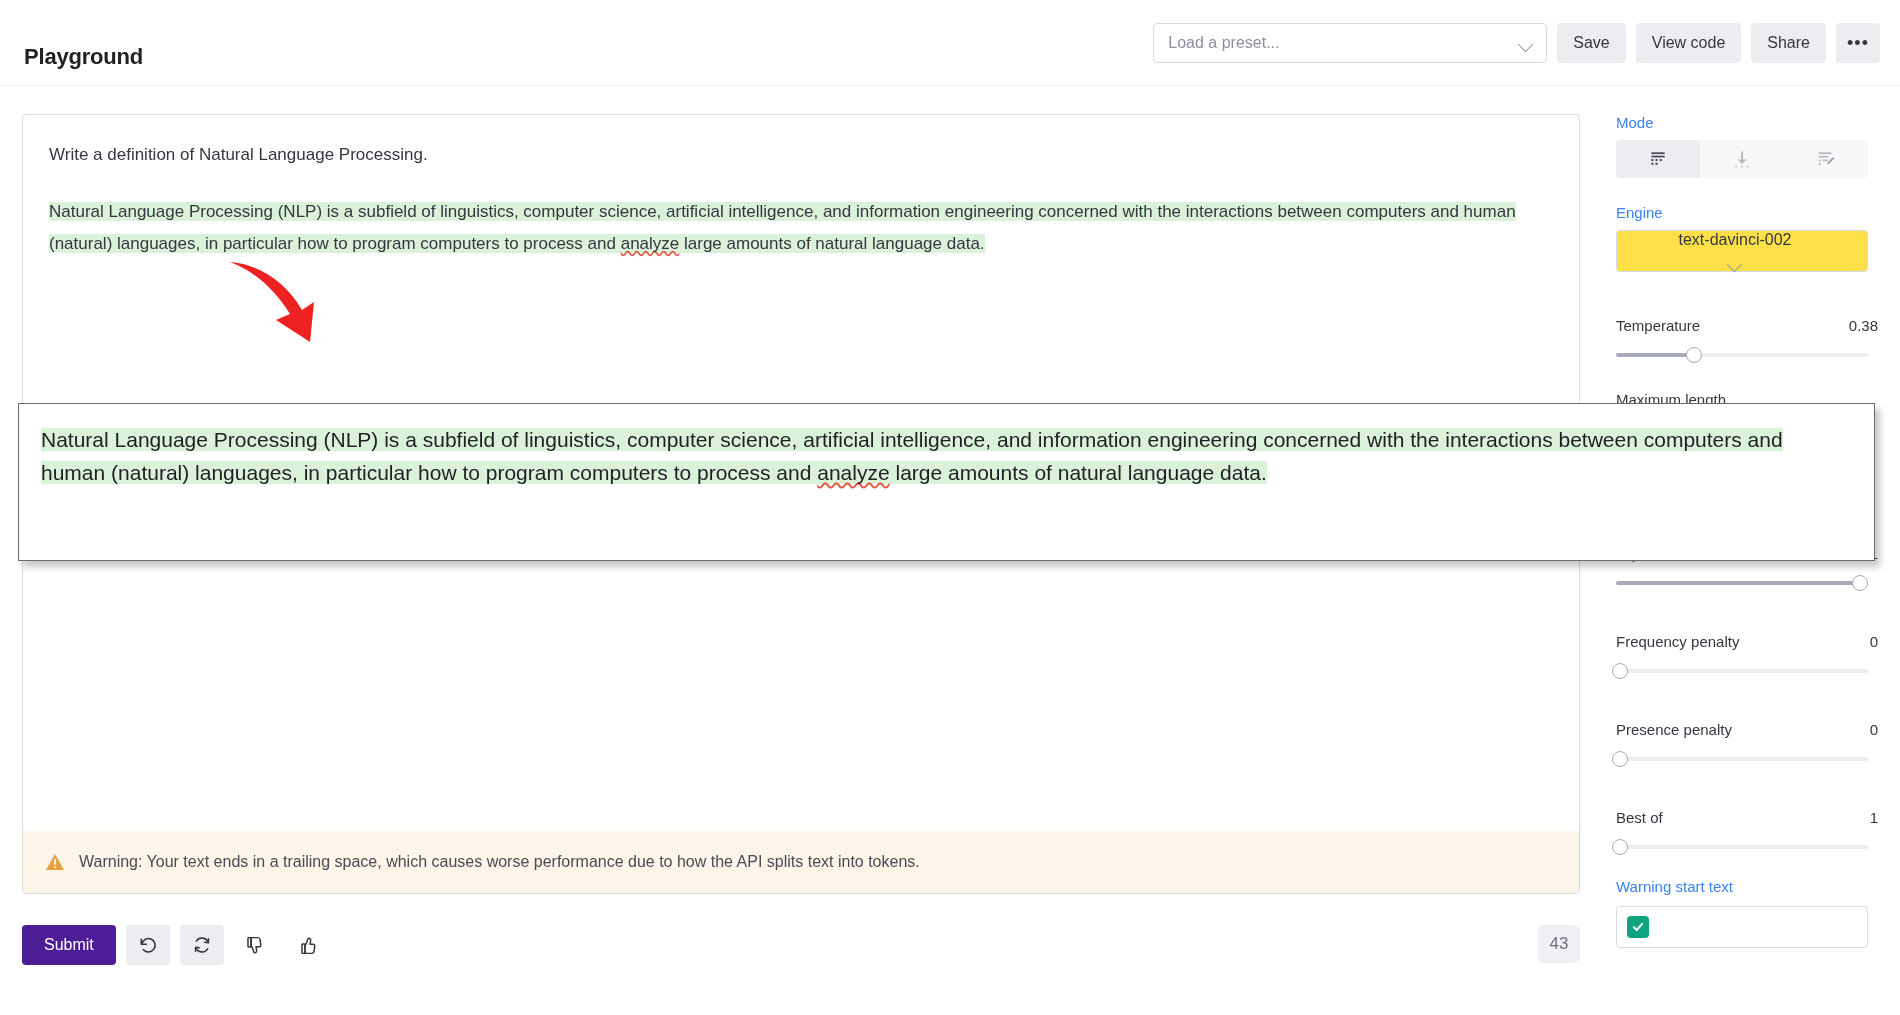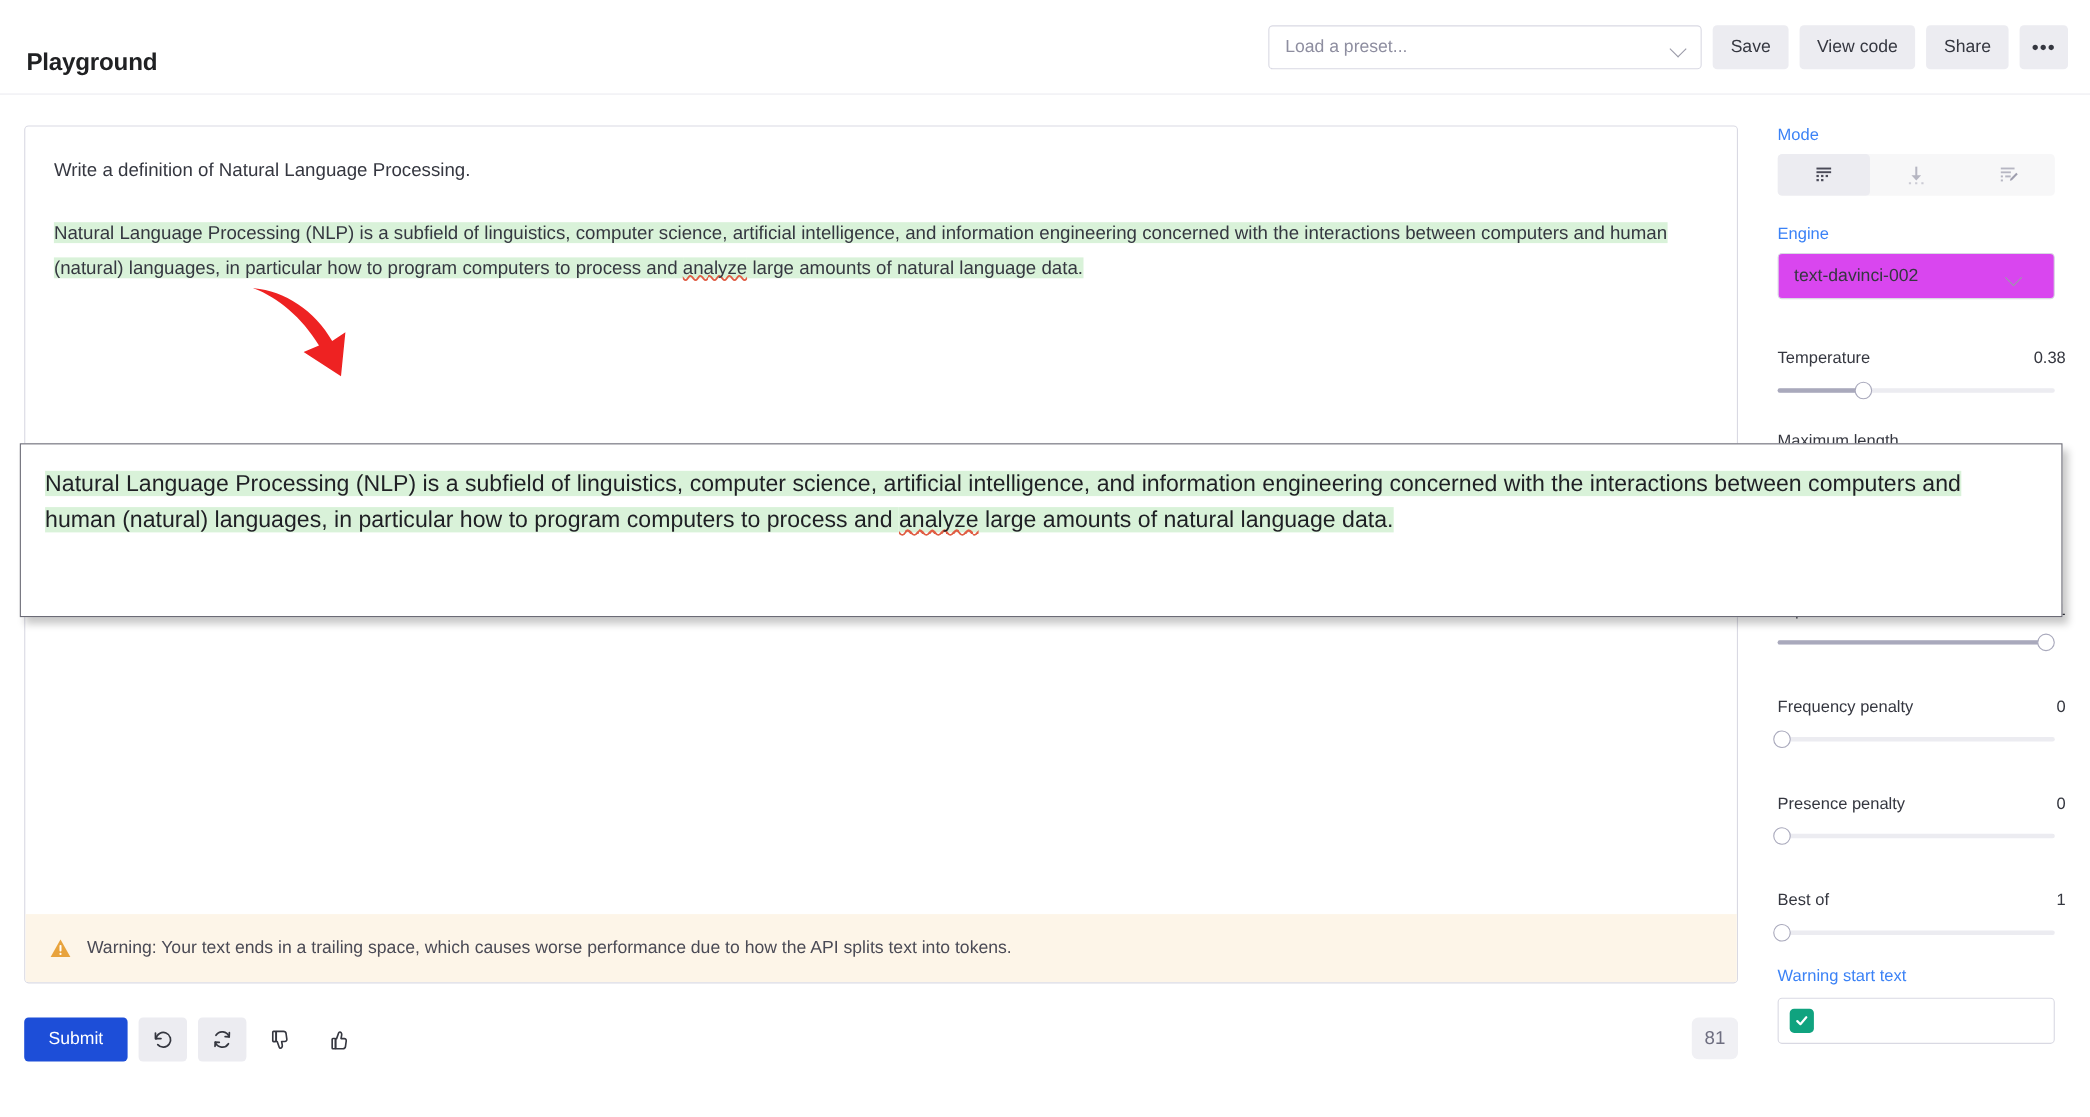--- a/index.html
+++ b/index.html
@@ -132,10 +132,11 @@
 
   .engine-select {
     width:252px; height:42px;
-    border:1px solid #d9d9e3; border-radius:4px; background:#d946ef;
+    border:1px solid #d9d9e3; border-radius:4px; background:#fde047;
     display:flex; align-items:center; justify-content:space-between;
     padding:0 28px 0 14px; font-size:16px; color:#353740;
     margin-bottom:26px;
+    flex-direction:column;
   }
 
   .slider {

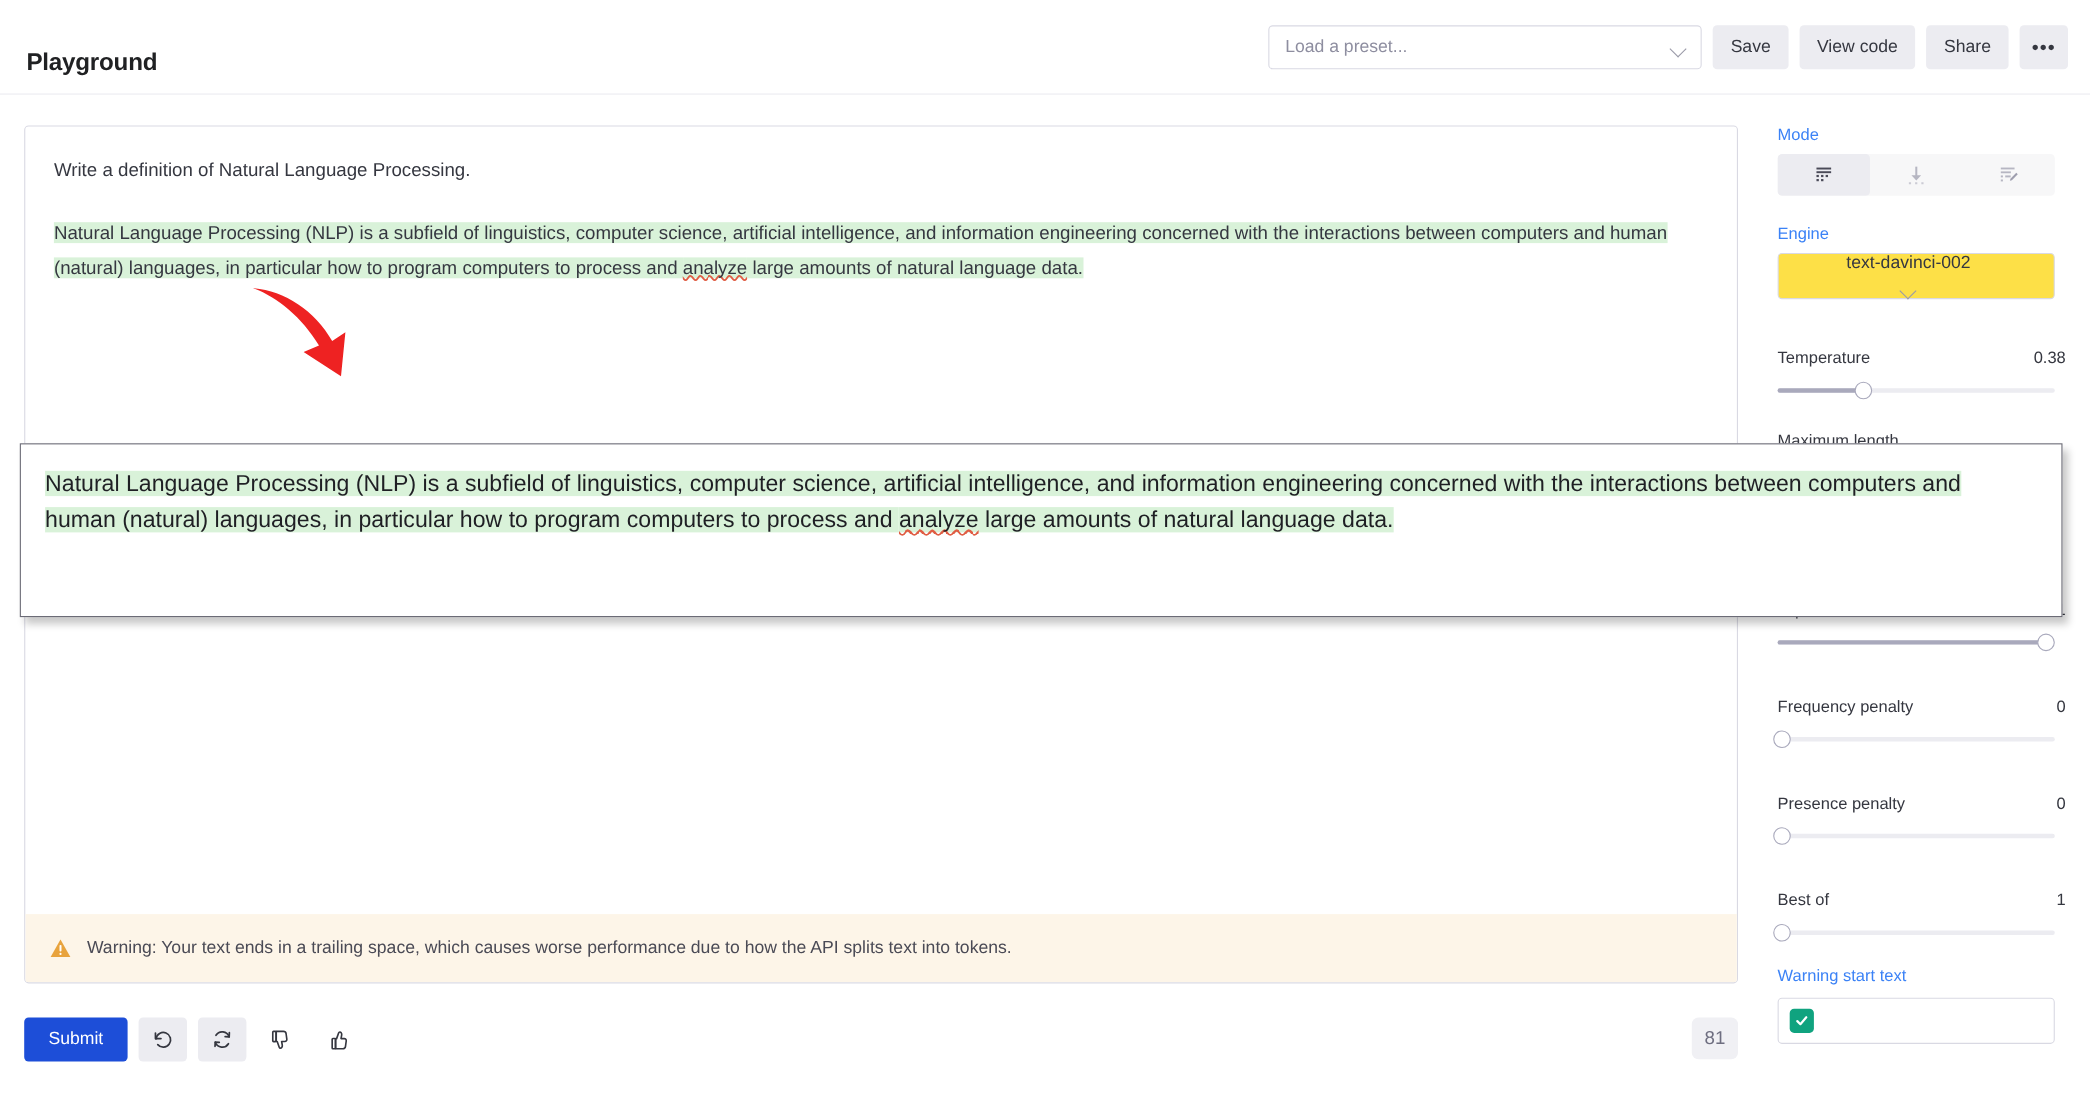--- a/index.html
+++ b/index.html
@@ -89,7 +89,7 @@
   }
   .submit-btn {
     height:40px; padding:12px 22px;
-    background:#1d4ed8; color:#fff; border:none; border-radius:4px;
+    background:#4c1d95; color:#fff; border:none; border-radius:4px;
     font-size:16px; font-family:inherit; cursor:pointer;
     display:flex; align-items:center;
   }

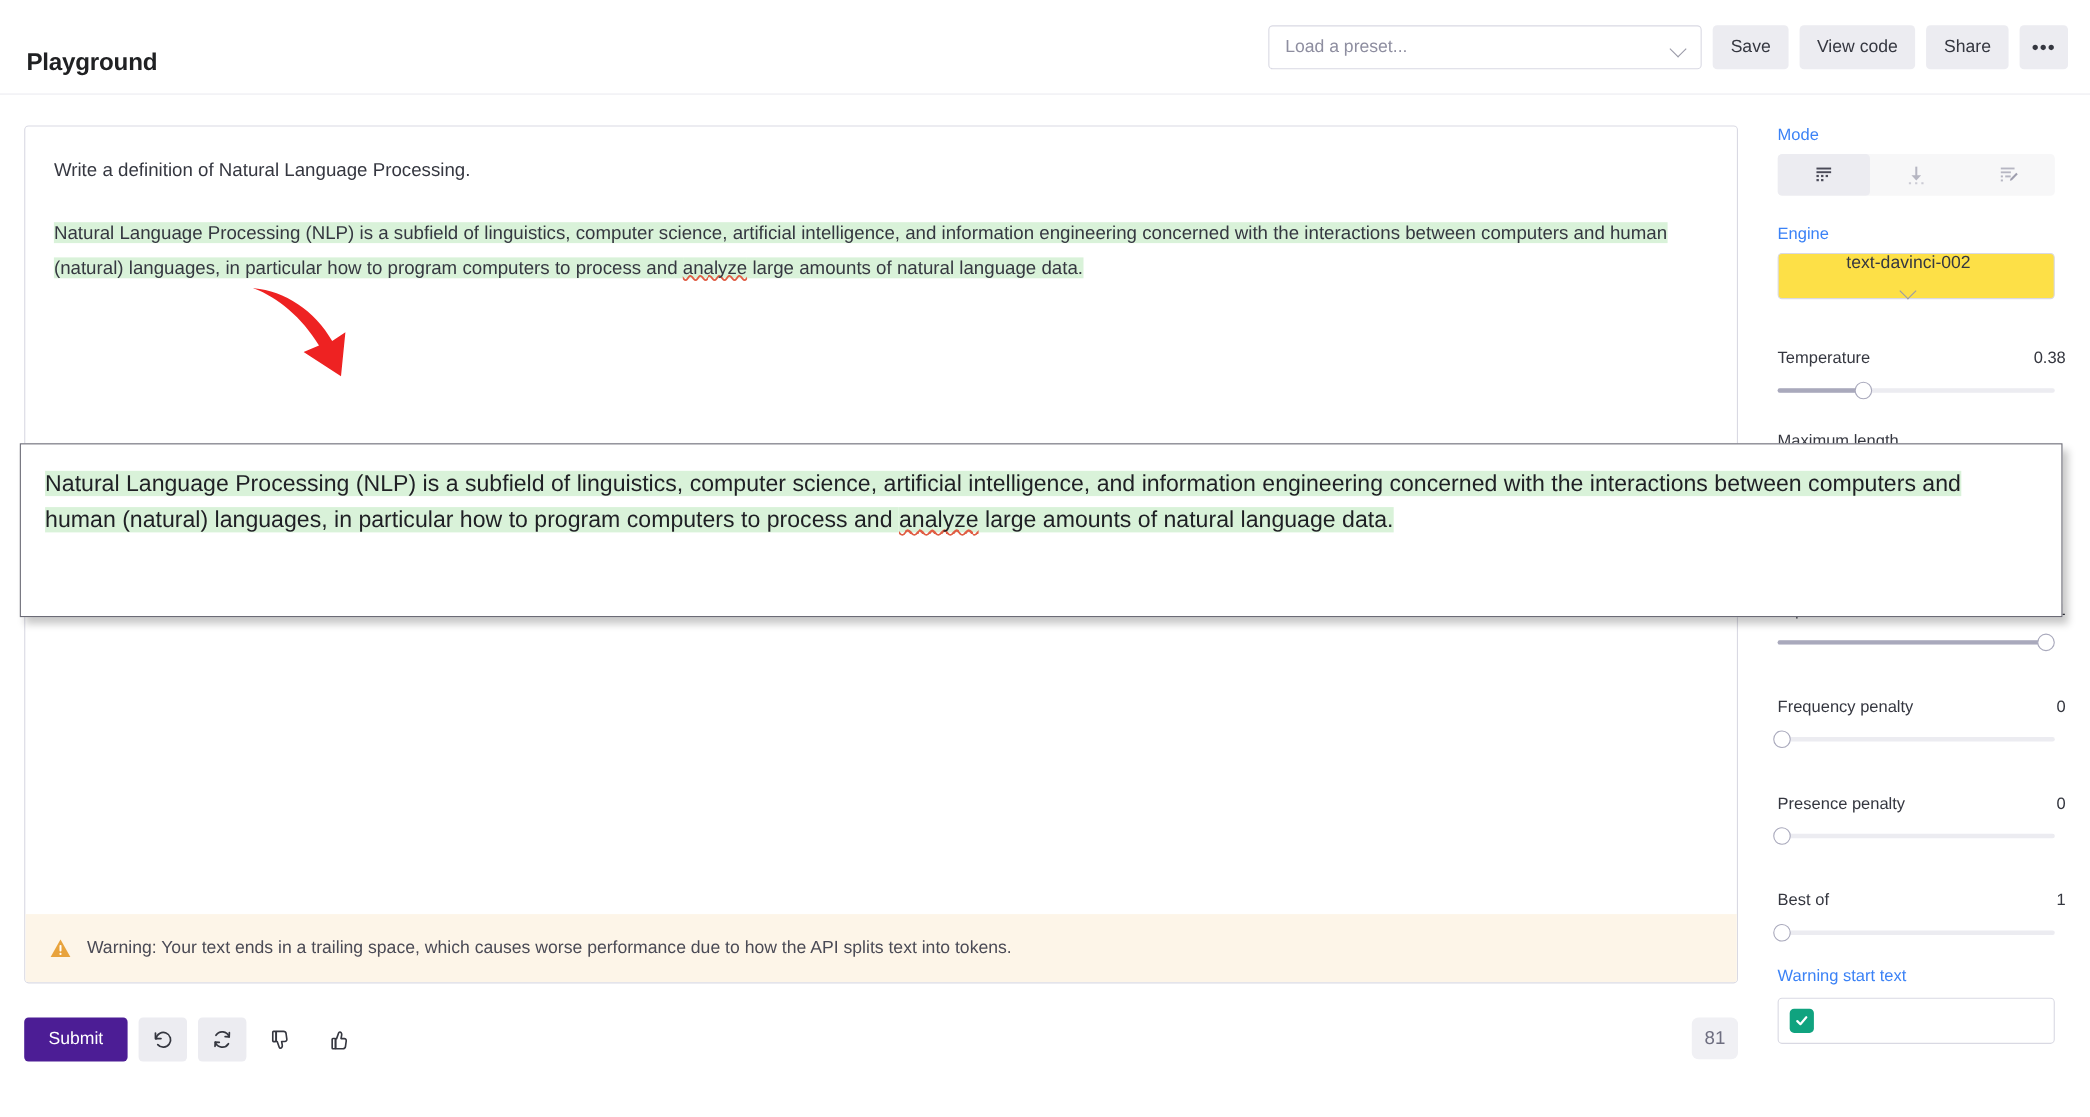--- a/index.html
+++ b/index.html
@@ -260,7 +260,7 @@
       </svg>
     </button>
 
-    <div class="token-badge">81</div>
+    <div class="token-badge">43</div>
   </div>
 
   <div class="sidebar">

